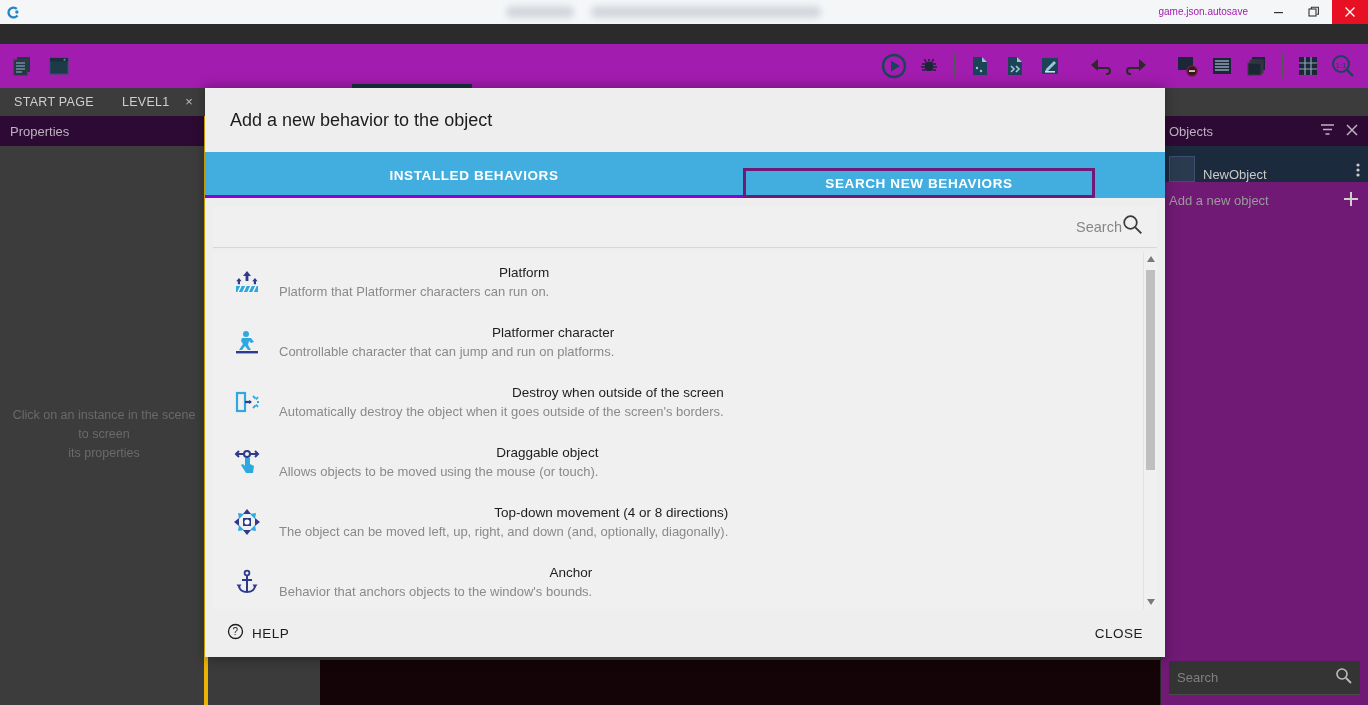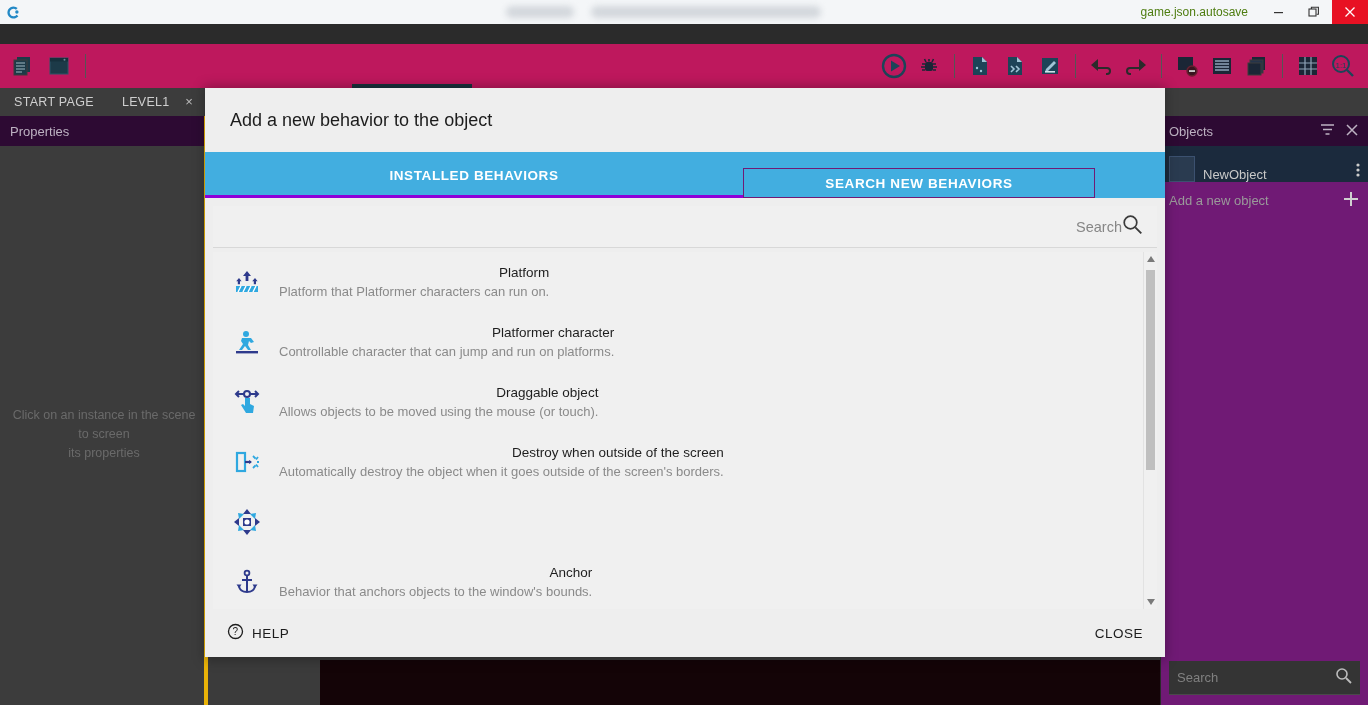--- a/index.html
+++ b/index.html
@@ -19,7 +19,7 @@
   .tb-logo svg { display:block; }
   .tb-title {
     flex: 1; height: 24px; position: relative;
-    font-size: 12px; color: #4d7c0f; line-height: 24px; text-align: right;
+    font-size: 10px; color: #a21caf; line-height: 24px; text-align: right;
     padding-right: 12px; overflow: hidden; white-space: nowrap;
   }
   .tb-blur1, .tb-blur2 {

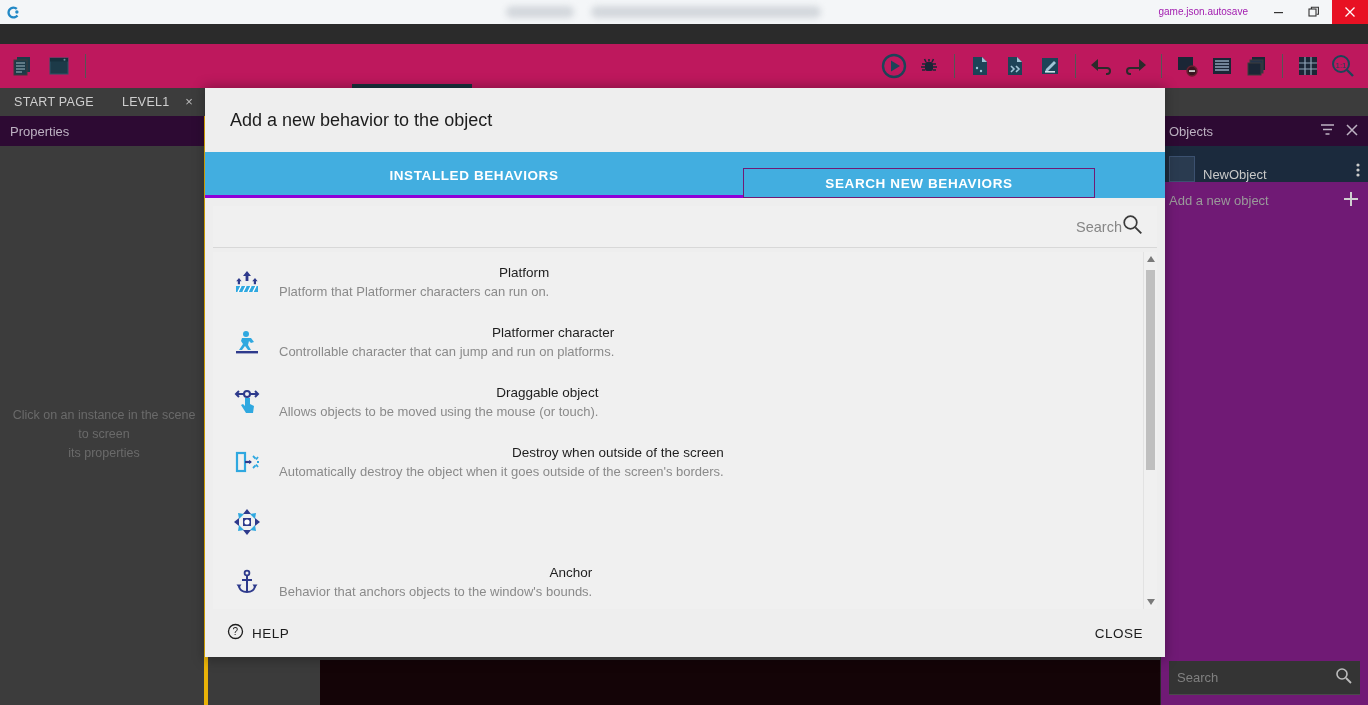--- a/index.html
+++ b/index.html
@@ -46,7 +46,7 @@
   
   .toolbar {
     position: absolute; left: 0; top: 44px; width: 1368px; height: 44px;
-    background: #be185d; display: flex; align-items: center;
+    background: #a21caf; display: flex; align-items: center;
   }
   .tbar-left { display: flex; align-items: center; padding-left: 8px; gap: 6px; }
   .tbar-right { margin-left: auto; display: flex; align-items: center; padding-right: 10px; gap: 5px; }

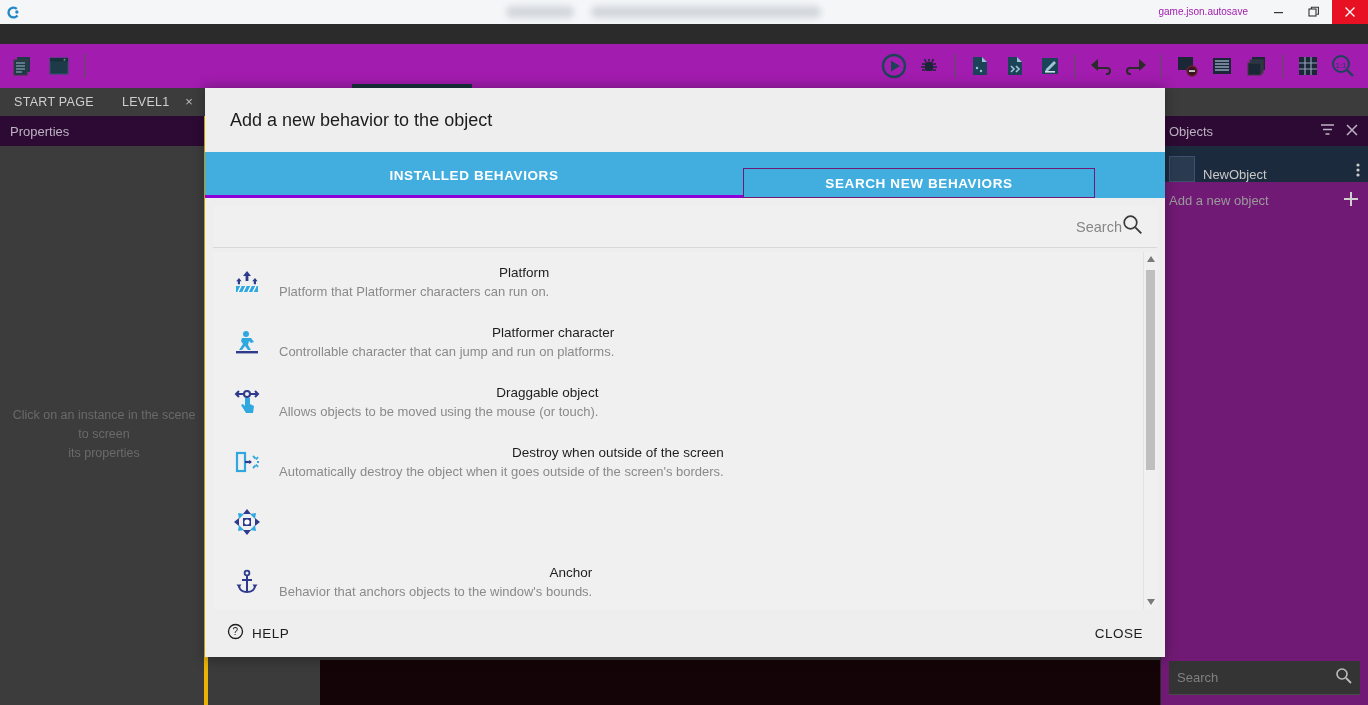--- a/index.html
+++ b/index.html
@@ -137,7 +137,7 @@
     content: ""; position: absolute; left: 0; bottom: 0; width: 100%; height: 3px; background: #8e00d8;
   }
   .mtab.highlight {
-    border: 1px solid #701a75; max-width: 352px; margin-right: 70px; margin-top: 16px;
+    border: 3px solid #701a75; max-width: 352px; margin-right: 70px; margin-top: 16px;
   }
   .modal-search {
     margin: 8px 8px 0 8px; height: 42px; background: #f0f0f0;

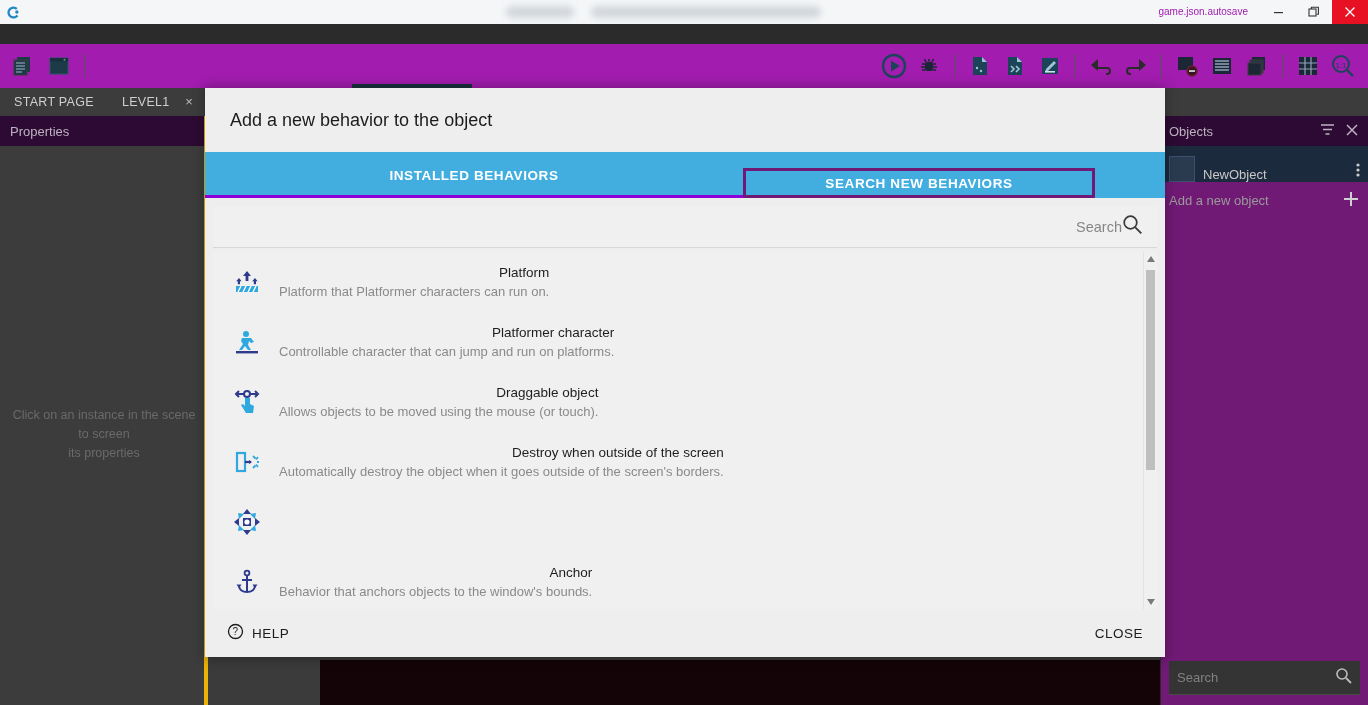--- a/index.html
+++ b/index.html
@@ -445,20 +445,6 @@
       <div class="b-item">
         <span class="b-icon">
           <svg width="30" height="30" viewBox="0 0 30 30">
-            <circle cx="15" cy="7" r="3" fill="none" stroke="#2e3a8c" stroke-width="2"></circle>
-            <path d="M4 7h8M18 7h8M23 4l3 3-3 3M7 4L4 7l3 3" stroke="#2e3a8c" stroke-width="2" fill="none"></path>
-            <path d="M13 11v8l-2-2-2 1 5 8h7l1-7-4-2v-6z" fill="#2fa8e0"></path>
-          </svg>
-        </span>
-        <span class="b-text">
-          <span class="b-name">Draggable object</span>
-          <span class="b-desc">Allows objects to be moved using the mouse (or touch).</span>
-        </span>
-      </div>
-
-      <div class="b-item">
-        <span class="b-icon">
-          <svg width="30" height="30" viewBox="0 0 30 30">
             <rect x="5" y="6" width="8" height="18" fill="none" stroke="#2fa8e0" stroke-width="2.2"></rect>
             <path d="M13 15h6" stroke="#2e3a8c" stroke-width="2.2"></path>
             <path d="M17 13l3 2-3 2z" fill="#2e3a8c"></path>
@@ -468,6 +454,20 @@
         <span class="b-text">
           <span class="b-name">Destroy when outside of the screen</span>
           <span class="b-desc">Automatically destroy the object when it goes outside of the screen's borders.</span>
+        </span>
+      </div>
+
+      <div class="b-item">
+        <span class="b-icon">
+          <svg width="30" height="30" viewBox="0 0 30 30">
+            <circle cx="15" cy="7" r="3" fill="none" stroke="#2e3a8c" stroke-width="2"></circle>
+            <path d="M4 7h8M18 7h8M23 4l3 3-3 3M7 4L4 7l3 3" stroke="#2e3a8c" stroke-width="2" fill="none"></path>
+            <path d="M13 11v8l-2-2-2 1 5 8h7l1-7-4-2v-6z" fill="#2fa8e0"></path>
+          </svg>
+        </span>
+        <span class="b-text">
+          <span class="b-name">Draggable object</span>
+          <span class="b-desc">Allows objects to be moved using the mouse (or touch).</span>
         </span>
       </div>
 

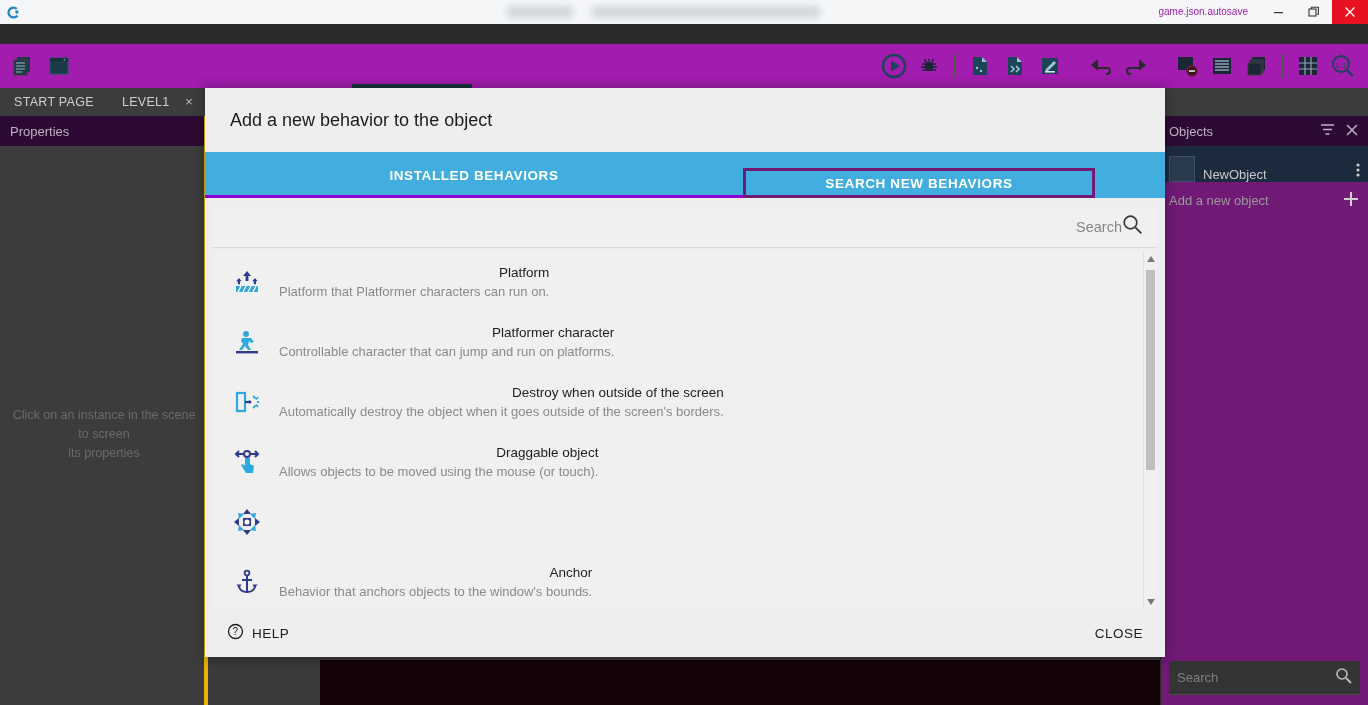--- a/index.html
+++ b/index.html
@@ -479,6 +479,10 @@
             <rect x="11" y="11" width="8" height="8" fill="#2e3a8c"></rect>
             <circle cx="15" cy="15" r="2.6" fill="#ffffff"></circle>
           </svg>
+        </span>
+        <span class="b-text">
+          <span class="b-name">Top-down movement (4 or 8 directions)</span>
+          <span class="b-desc">The object can be moved left, up, right, and down (and, optionally, diagonally).</span>
         </span>
       </div>
 

